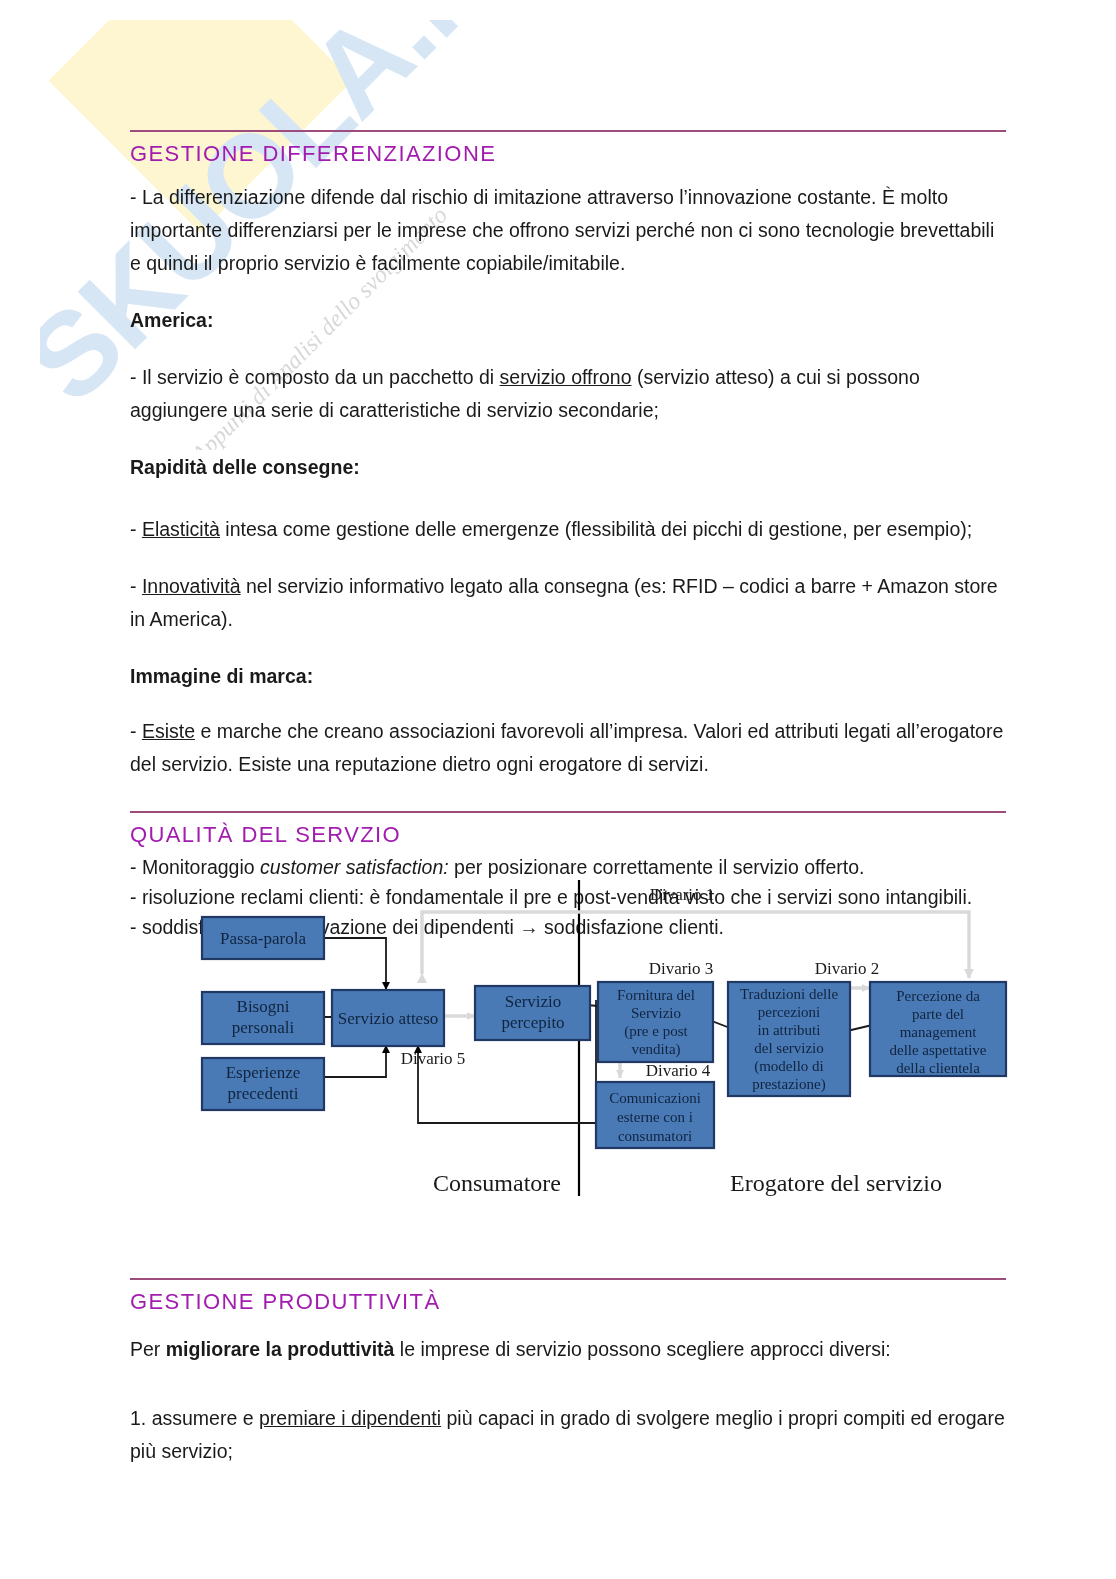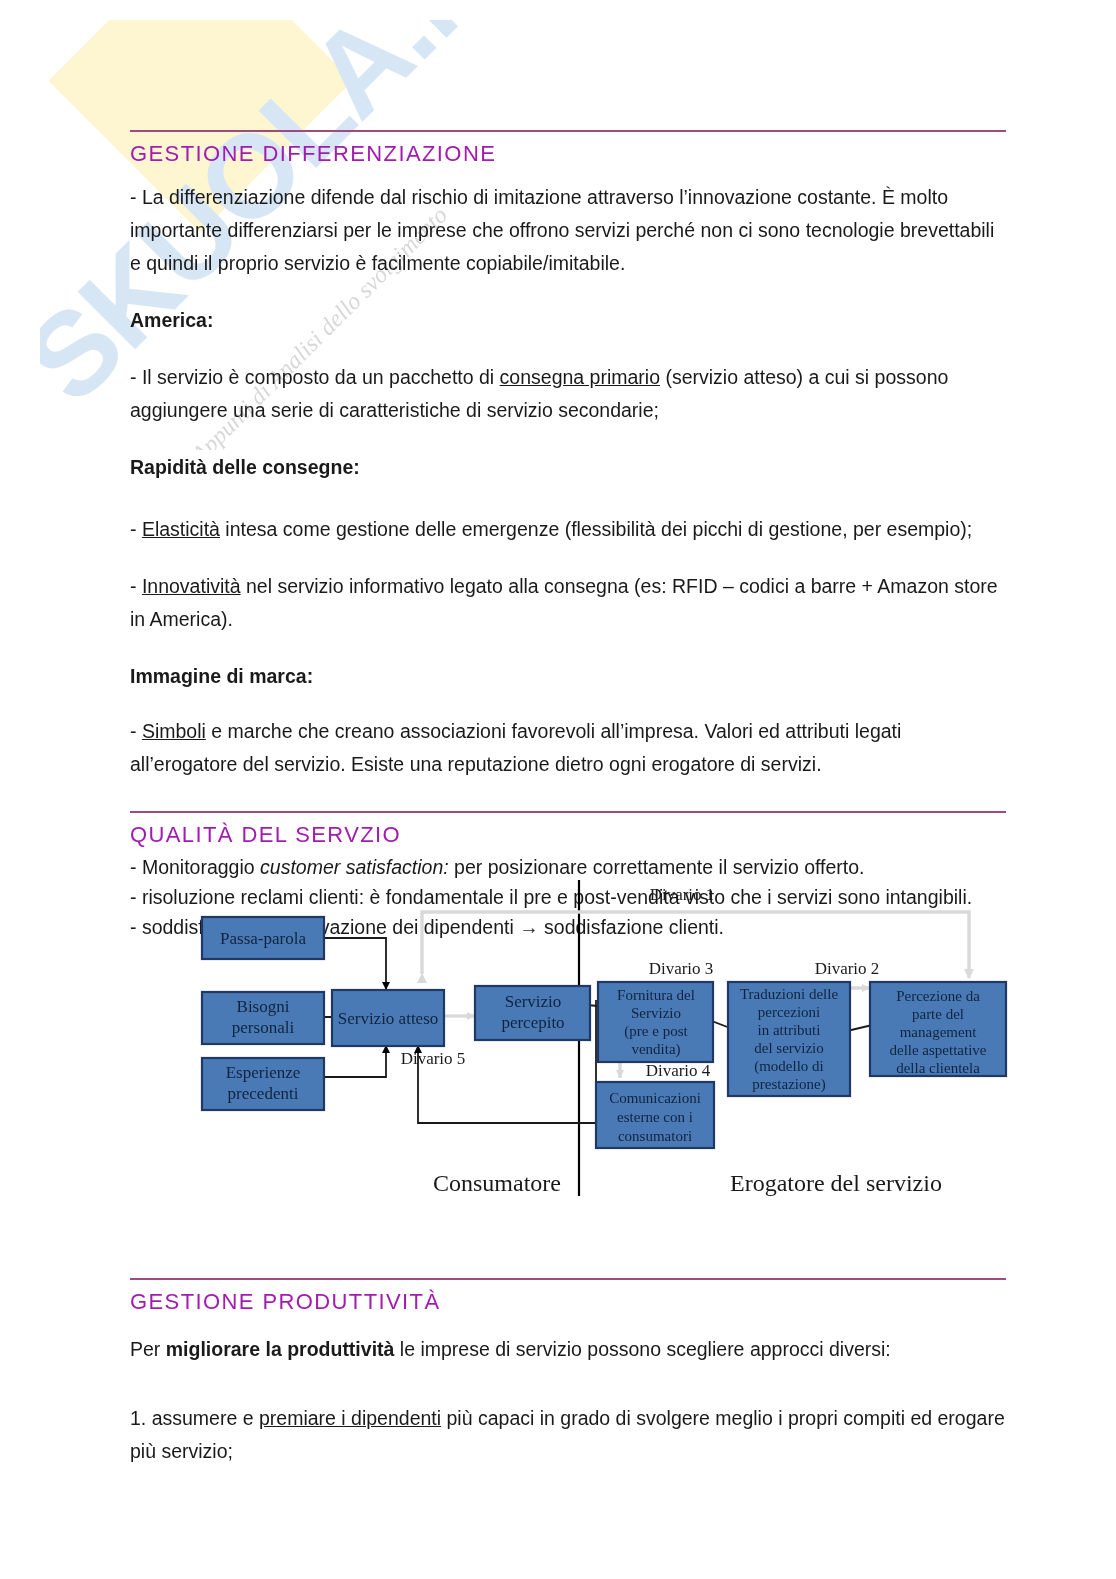--- a/index.html
+++ b/index.html
@@ -104,7 +104,7 @@
     <p class="para b" style="margin-top:24px">America:</p>
 
     <p class="para" style="margin-top:24px">
-      <span>- Il servizio è composto da un pacchetto di </span><span class="u">consegna primario</span><span> (servizio atteso) a cui si possono aggiungere una serie di caratteristiche di servizio secondarie;</span>
+      <span>- Il servizio è composto da un pacchetto di </span><span class="u">servizio offrono</span><span> (servizio atteso) a cui si possono aggiungere una serie di caratteristiche di servizio secondarie;</span>
     </p>
 
     <p class="para b" style="margin-top:24px">Rapidità delle consegne:</p>

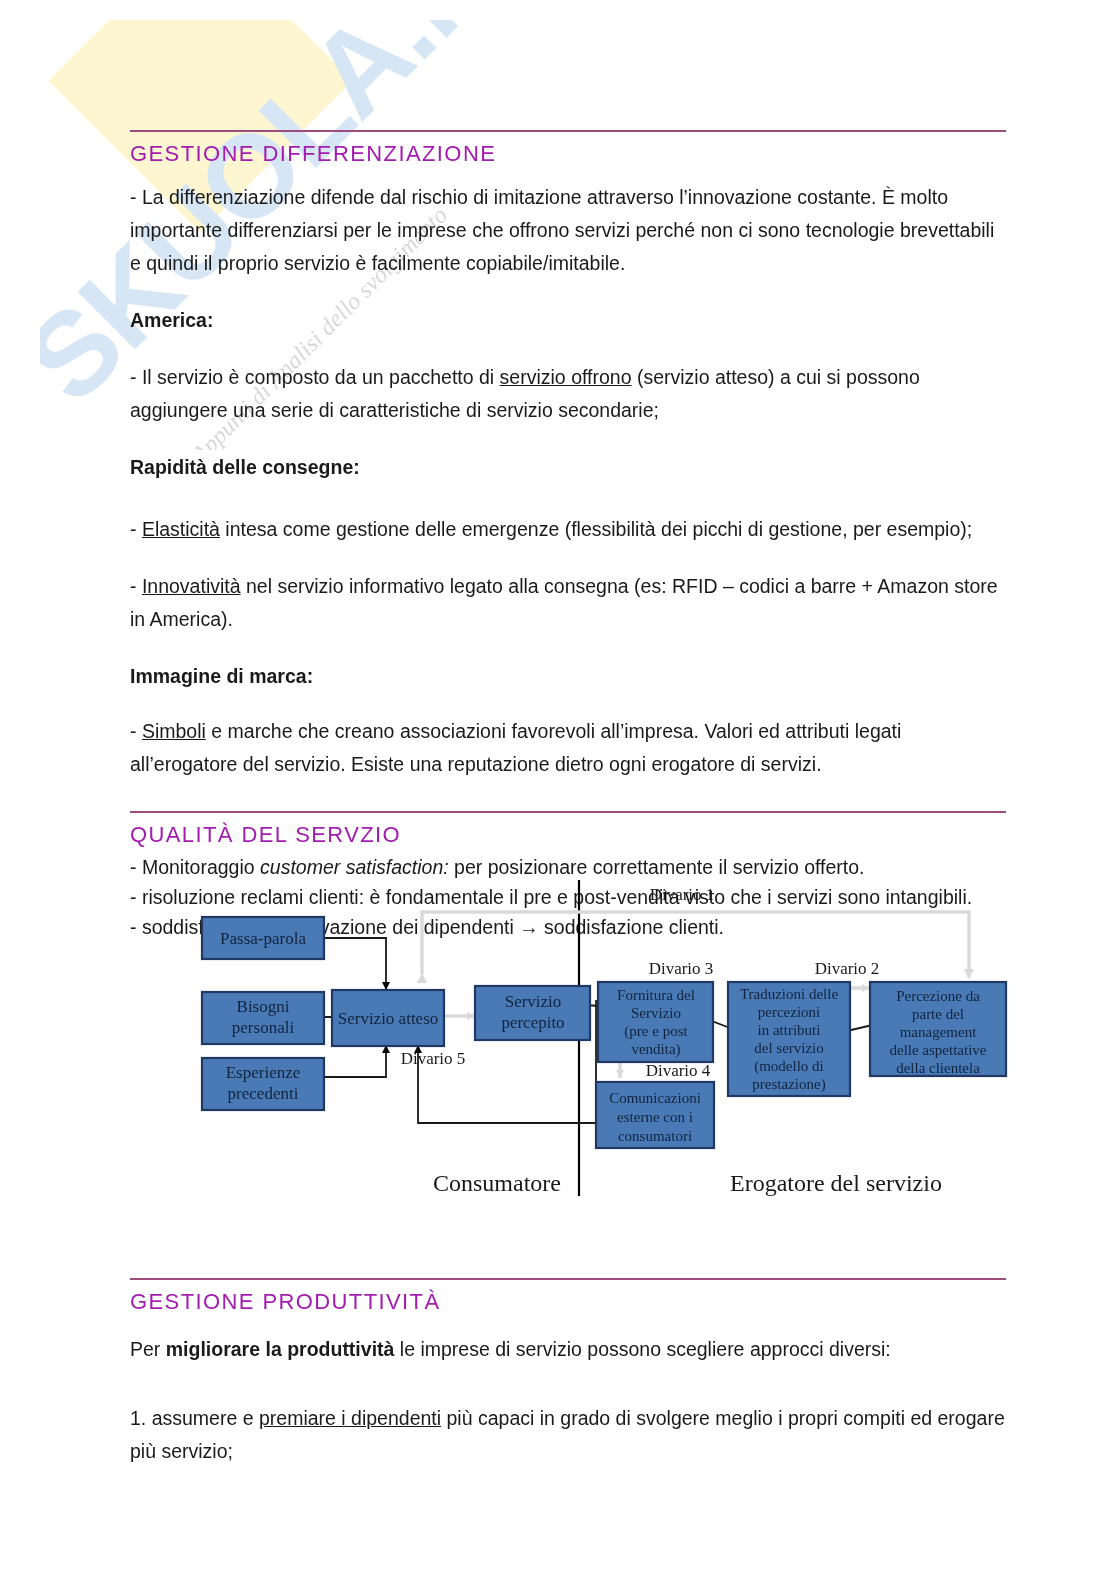--- a/index.html
+++ b/index.html
@@ -121,7 +121,7 @@
     <p class="para b" style="margin-top:24px">Immagine di marca:</p>
 
     <p class="para" style="margin-top:22px">
-      <span>- </span><span class="u">Simboli</span><span> e marche che creano associazioni favorevoli all’impresa. Valori ed attributi legati all’erogatore del servizio. Esiste una reputazione dietro ogni erogatore di servizi.</span>
+      <span>- </span><span class="u">Esiste</span><span> e marche che creano associazioni favorevoli all’impresa. Valori ed attributi legati all’erogatore del servizio. Esiste una reputazione dietro ogni erogatore di servizi.</span>
     </p>
 
     <div style="height:30px"></div>

